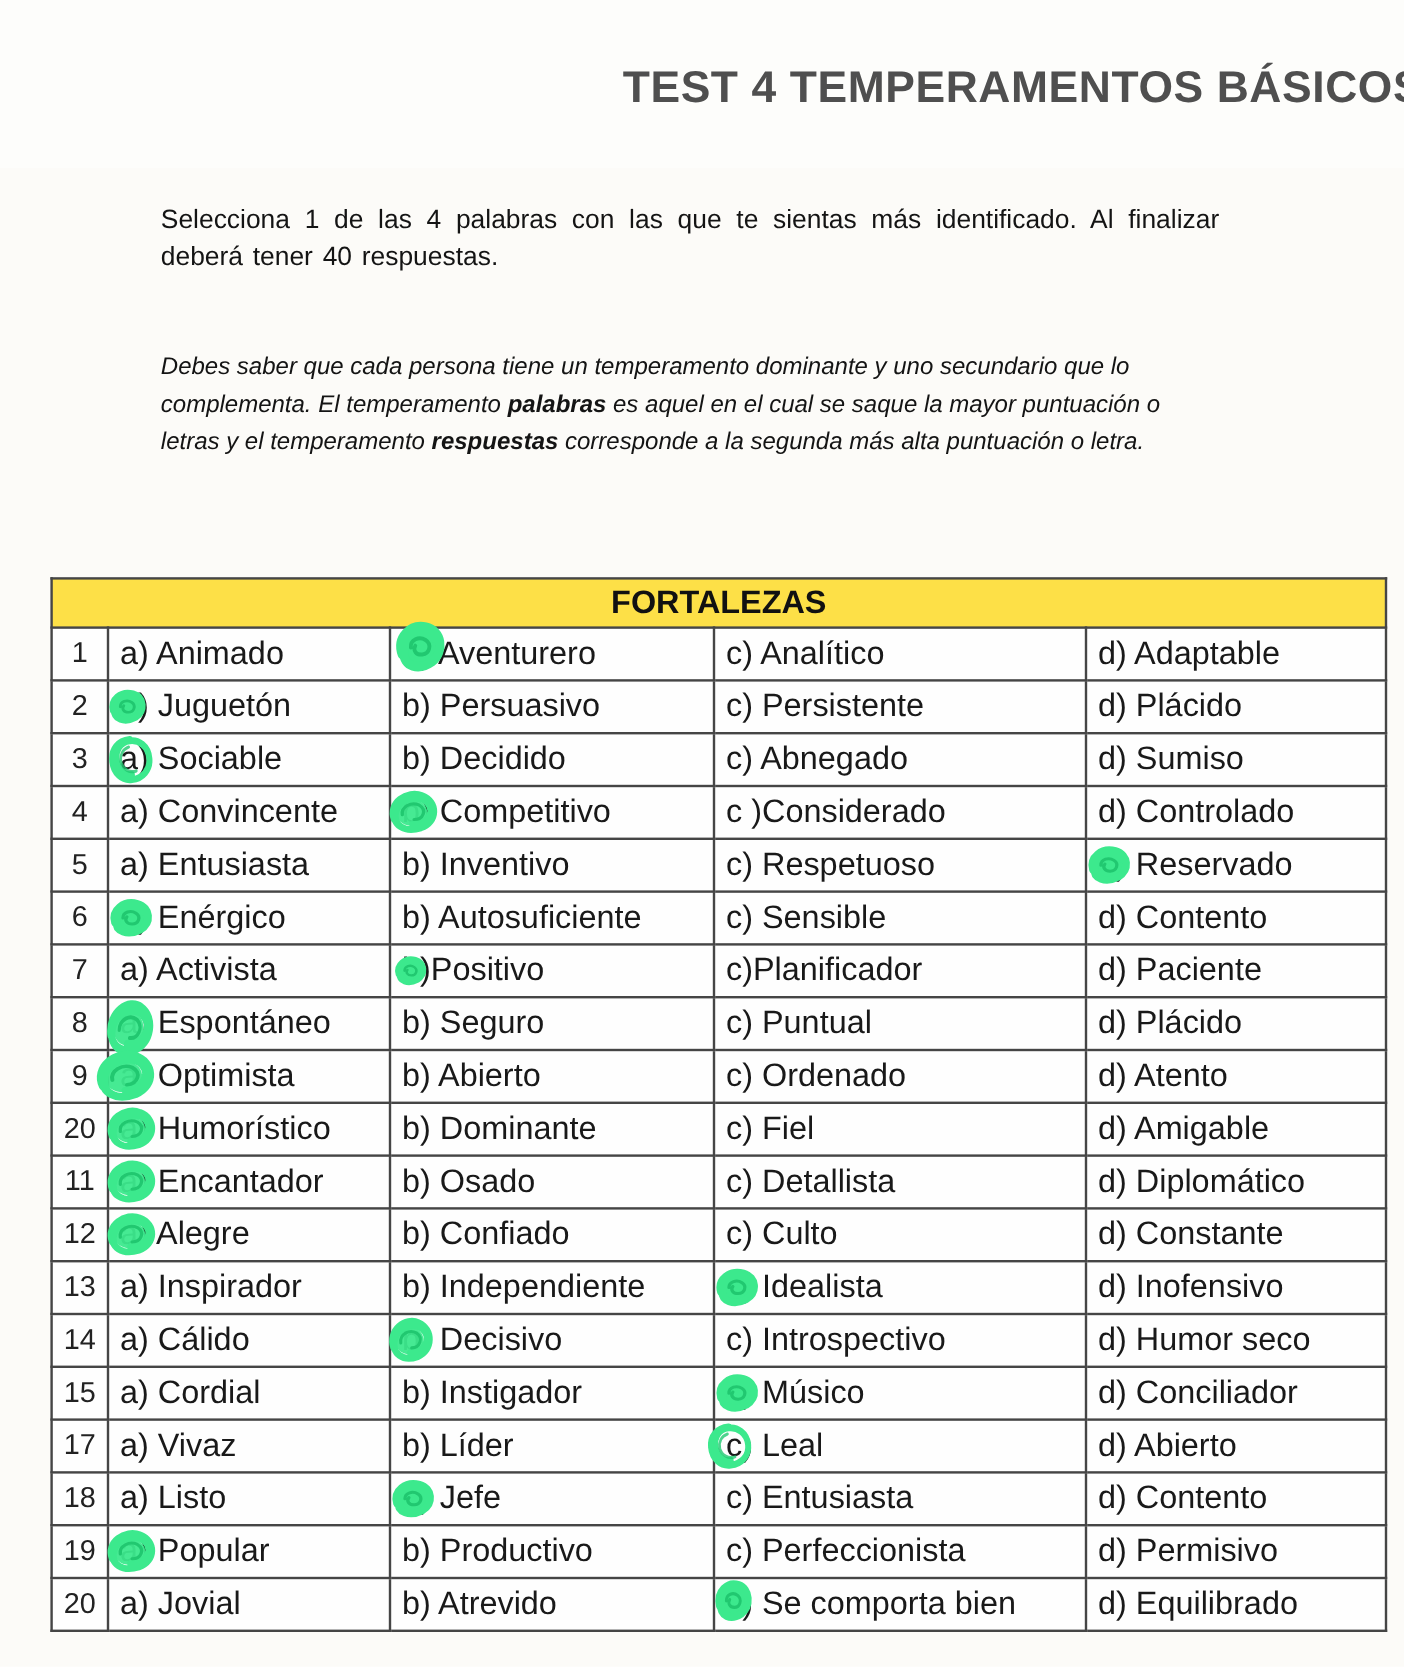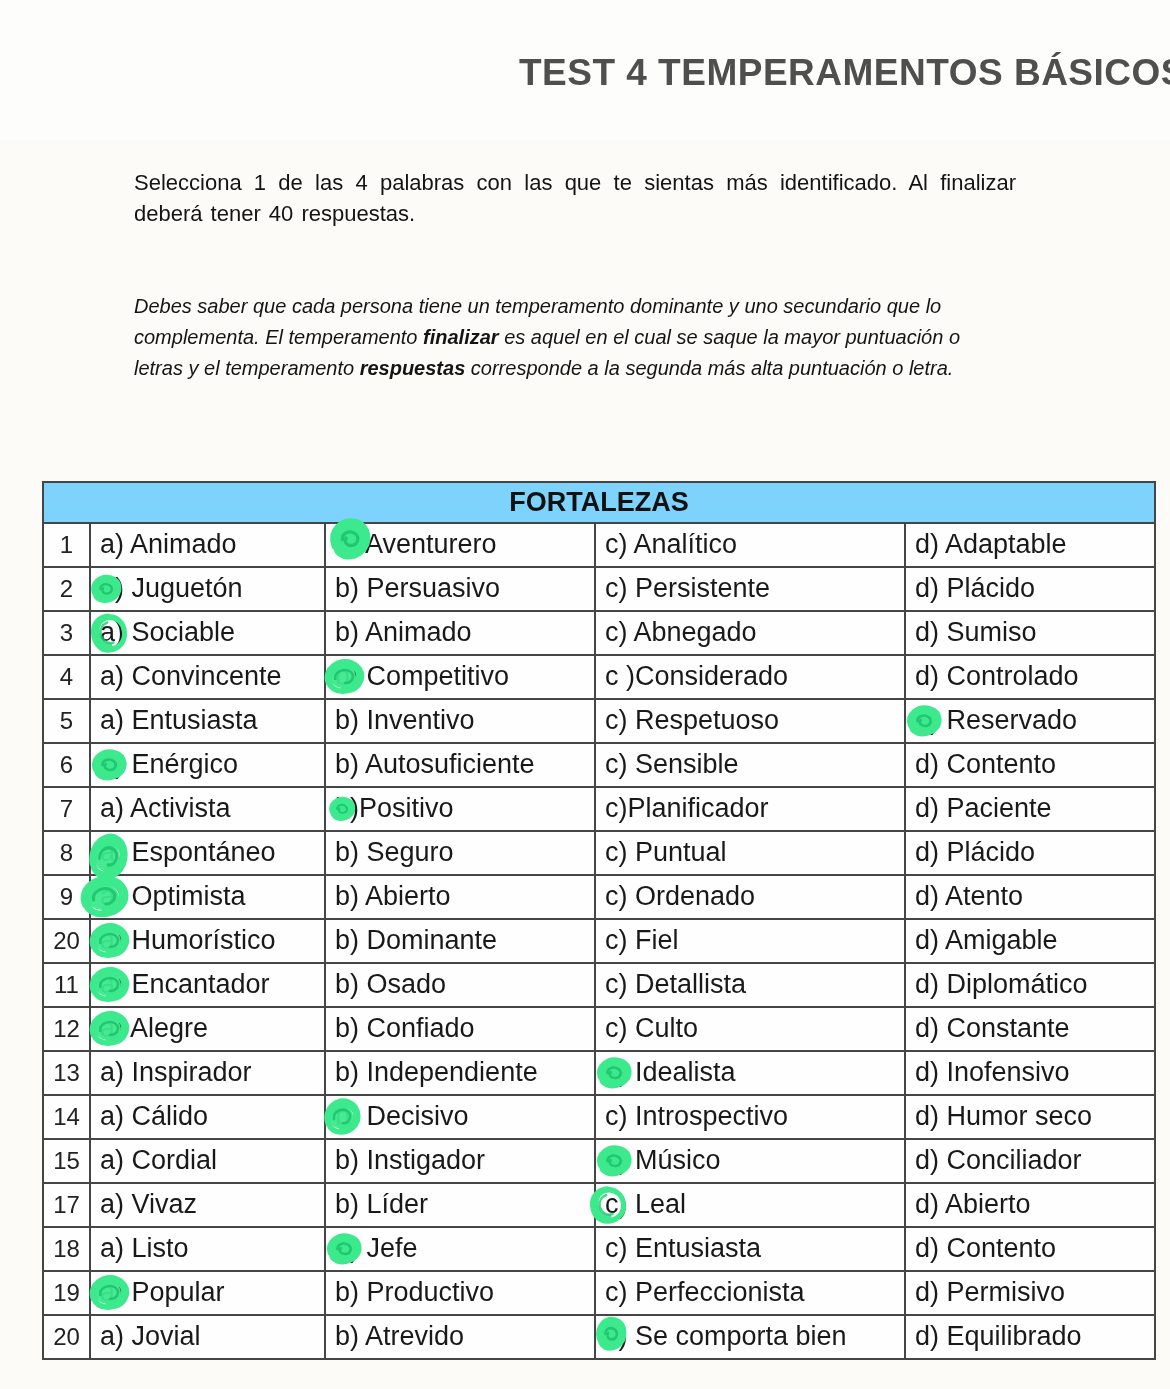--- a/index.html
+++ b/index.html
@@ -84,7 +84,7 @@
 
   <p class="intro">Selecciona 1 de las 4 palabras con las que te sientas más identificado. Al finalizar deberá tener 40 respuestas.</p>
 
-  <p class="note"><span>Debes saber que cada persona tiene un temperamento dominante y uno secundario que lo complementa. El temperamento </span><b>finalizar</b><span> es aquel en el cual se saque la mayor puntuación o letras y el temperamento </span><b>respuestas</b><span> corresponde a la segunda más alta puntuación o letra.</span></p>
+  <p class="note"><span>Debes saber que cada persona tiene un temperamento dominante y uno secundario que lo complementa. El temperamento </span><b>palabras</b><span> es aquel en el cual se saque la mayor puntuación o letras y el temperamento </span><b>respuestas</b><span> corresponde a la segunda más alta puntuación o letra.</span></p>
 
   <table class="quiz">
     <colgroup>

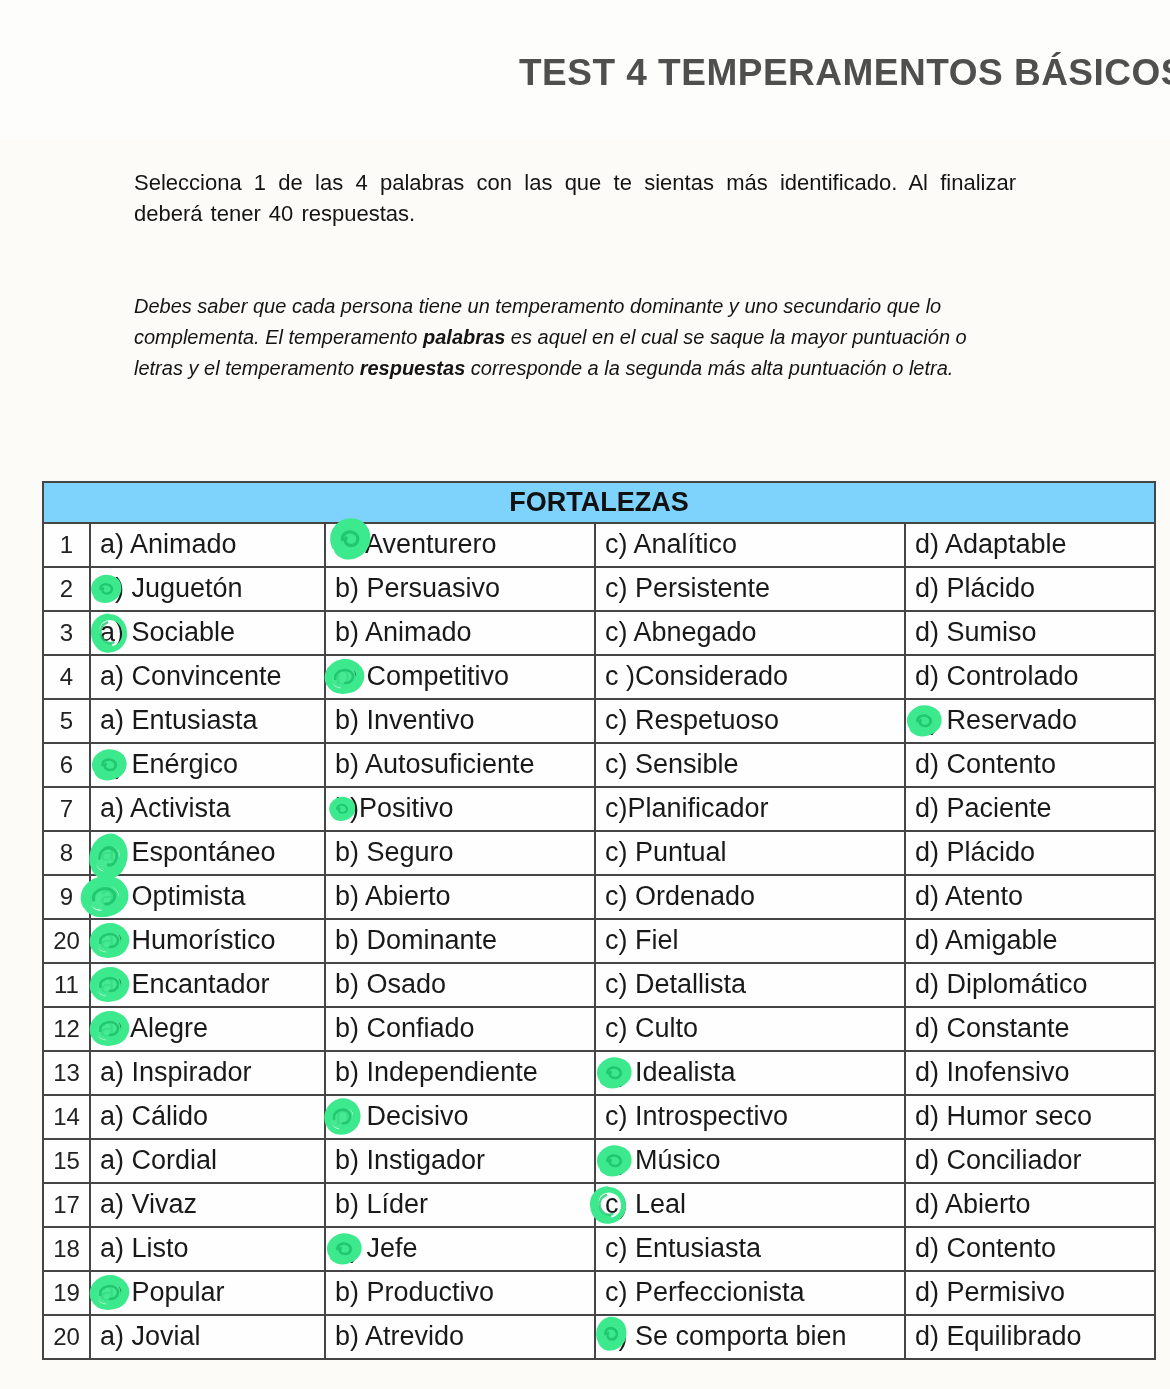--- a/index.html
+++ b/index.html
@@ -43,7 +43,7 @@
     overflow:visible;
   }
   th.tbl-header{
-    height:36px;background:#7dd3fc;
+    height:36px;background:#fde047;
     font-size:27px;font-weight:700;color:#111;
     text-align:center;padding:1px 0 2px 0;
   }

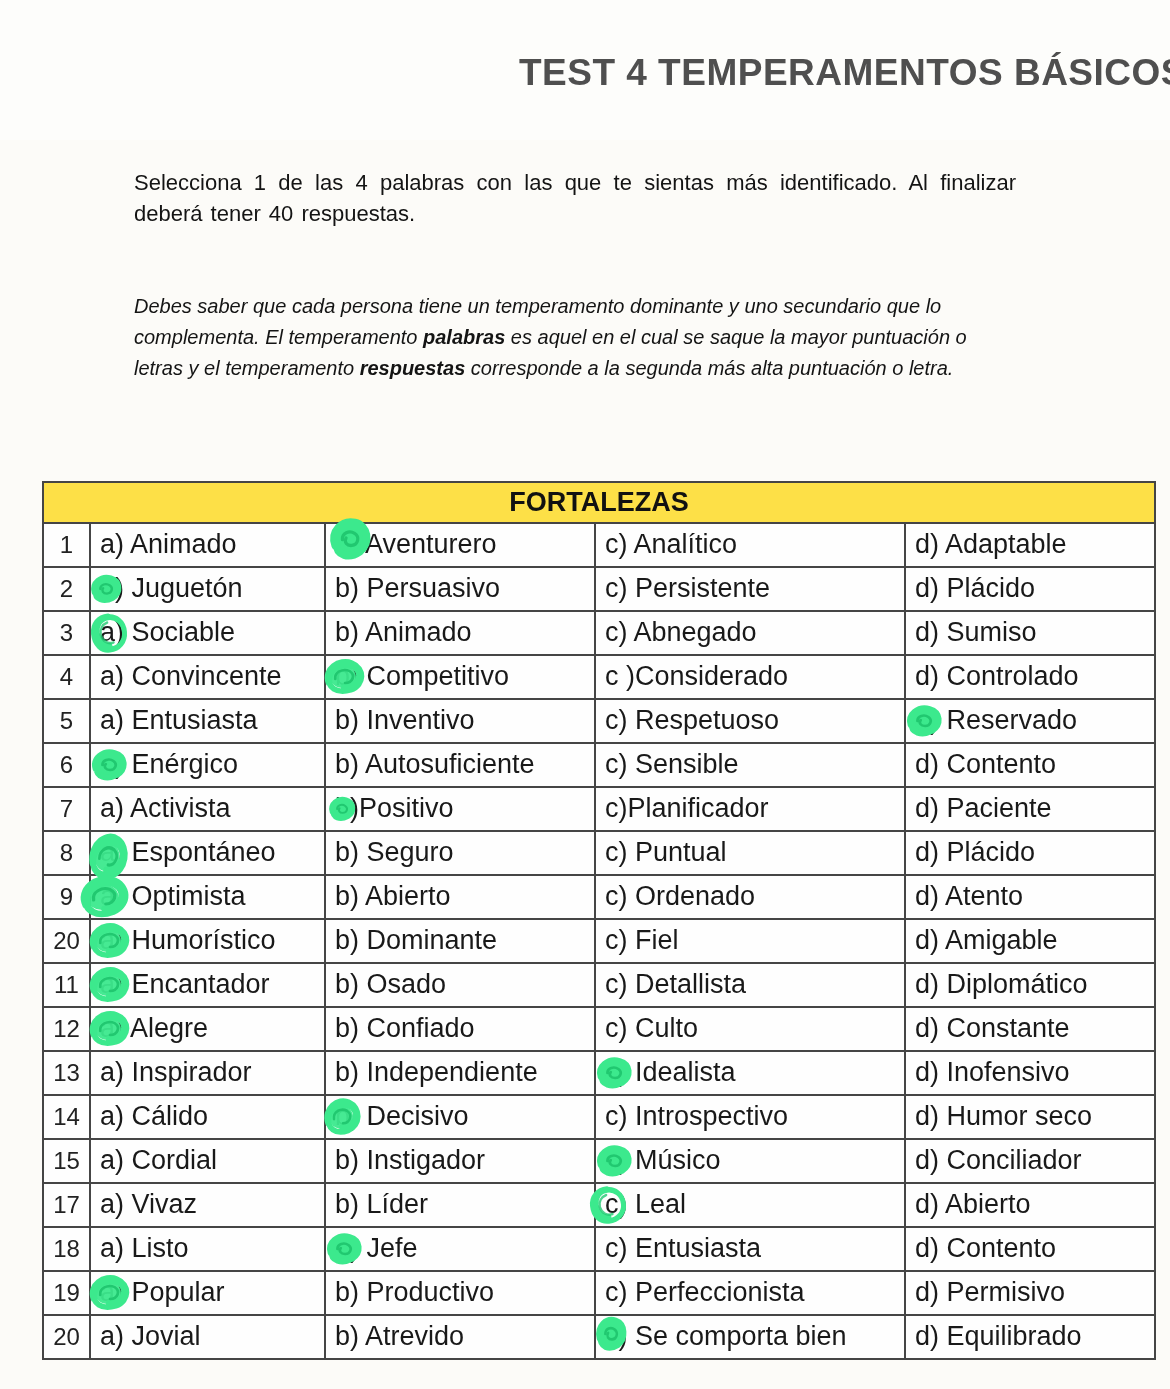--- a/index.html
+++ b/index.html
@@ -134,7 +134,7 @@
           <path d="M20 12 C14 14 12 19 13 24 C15 30 21 33 27 31" fill="none" stroke="#21c870" stroke-width="2.5" stroke-linecap="round" opacity="0.8"></path>
               </svg>
             </span><span class="opt-text">a) Sociable</span></td>
-          <td class="opt"><span class="opt-text">b) Animado</span></td>
+          <td class="opt"><span class="opt-text">b) Decidido</span></td>
           <td class="opt"><span class="opt-text">c) Abnegado</span></td>
           <td class="opt"><span class="opt-text">d) Sumiso</span></td>
         </tr>

